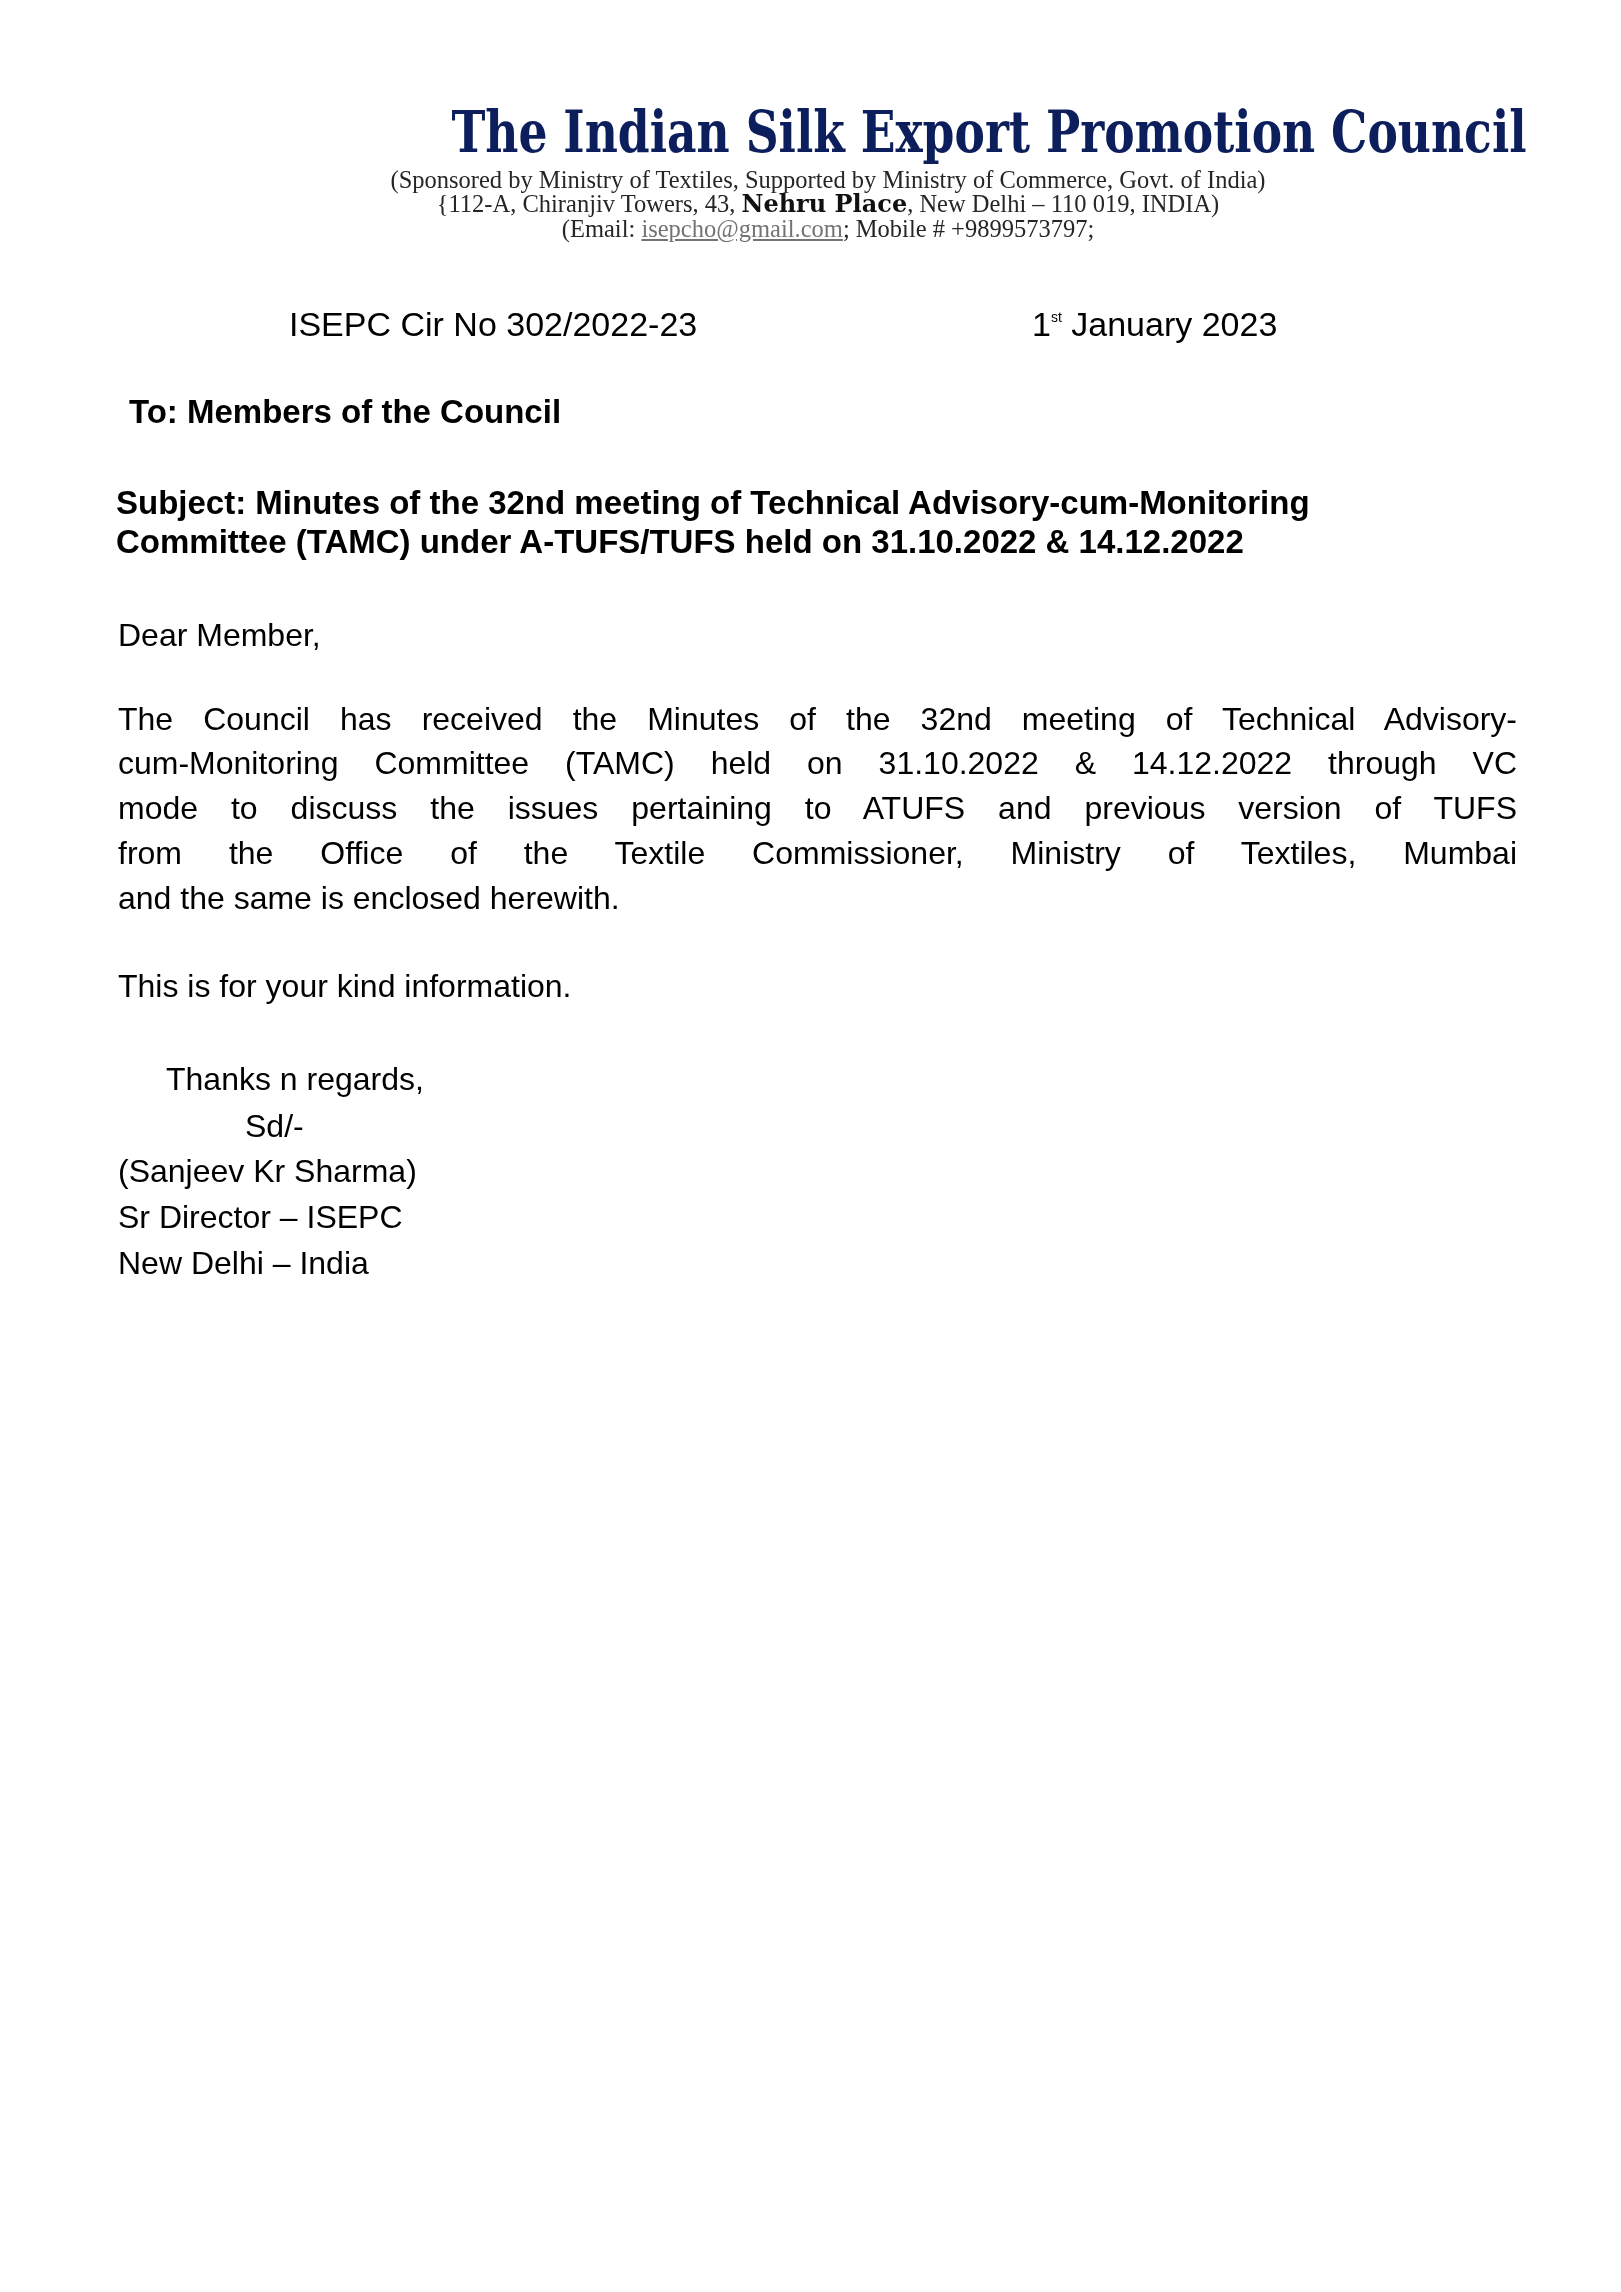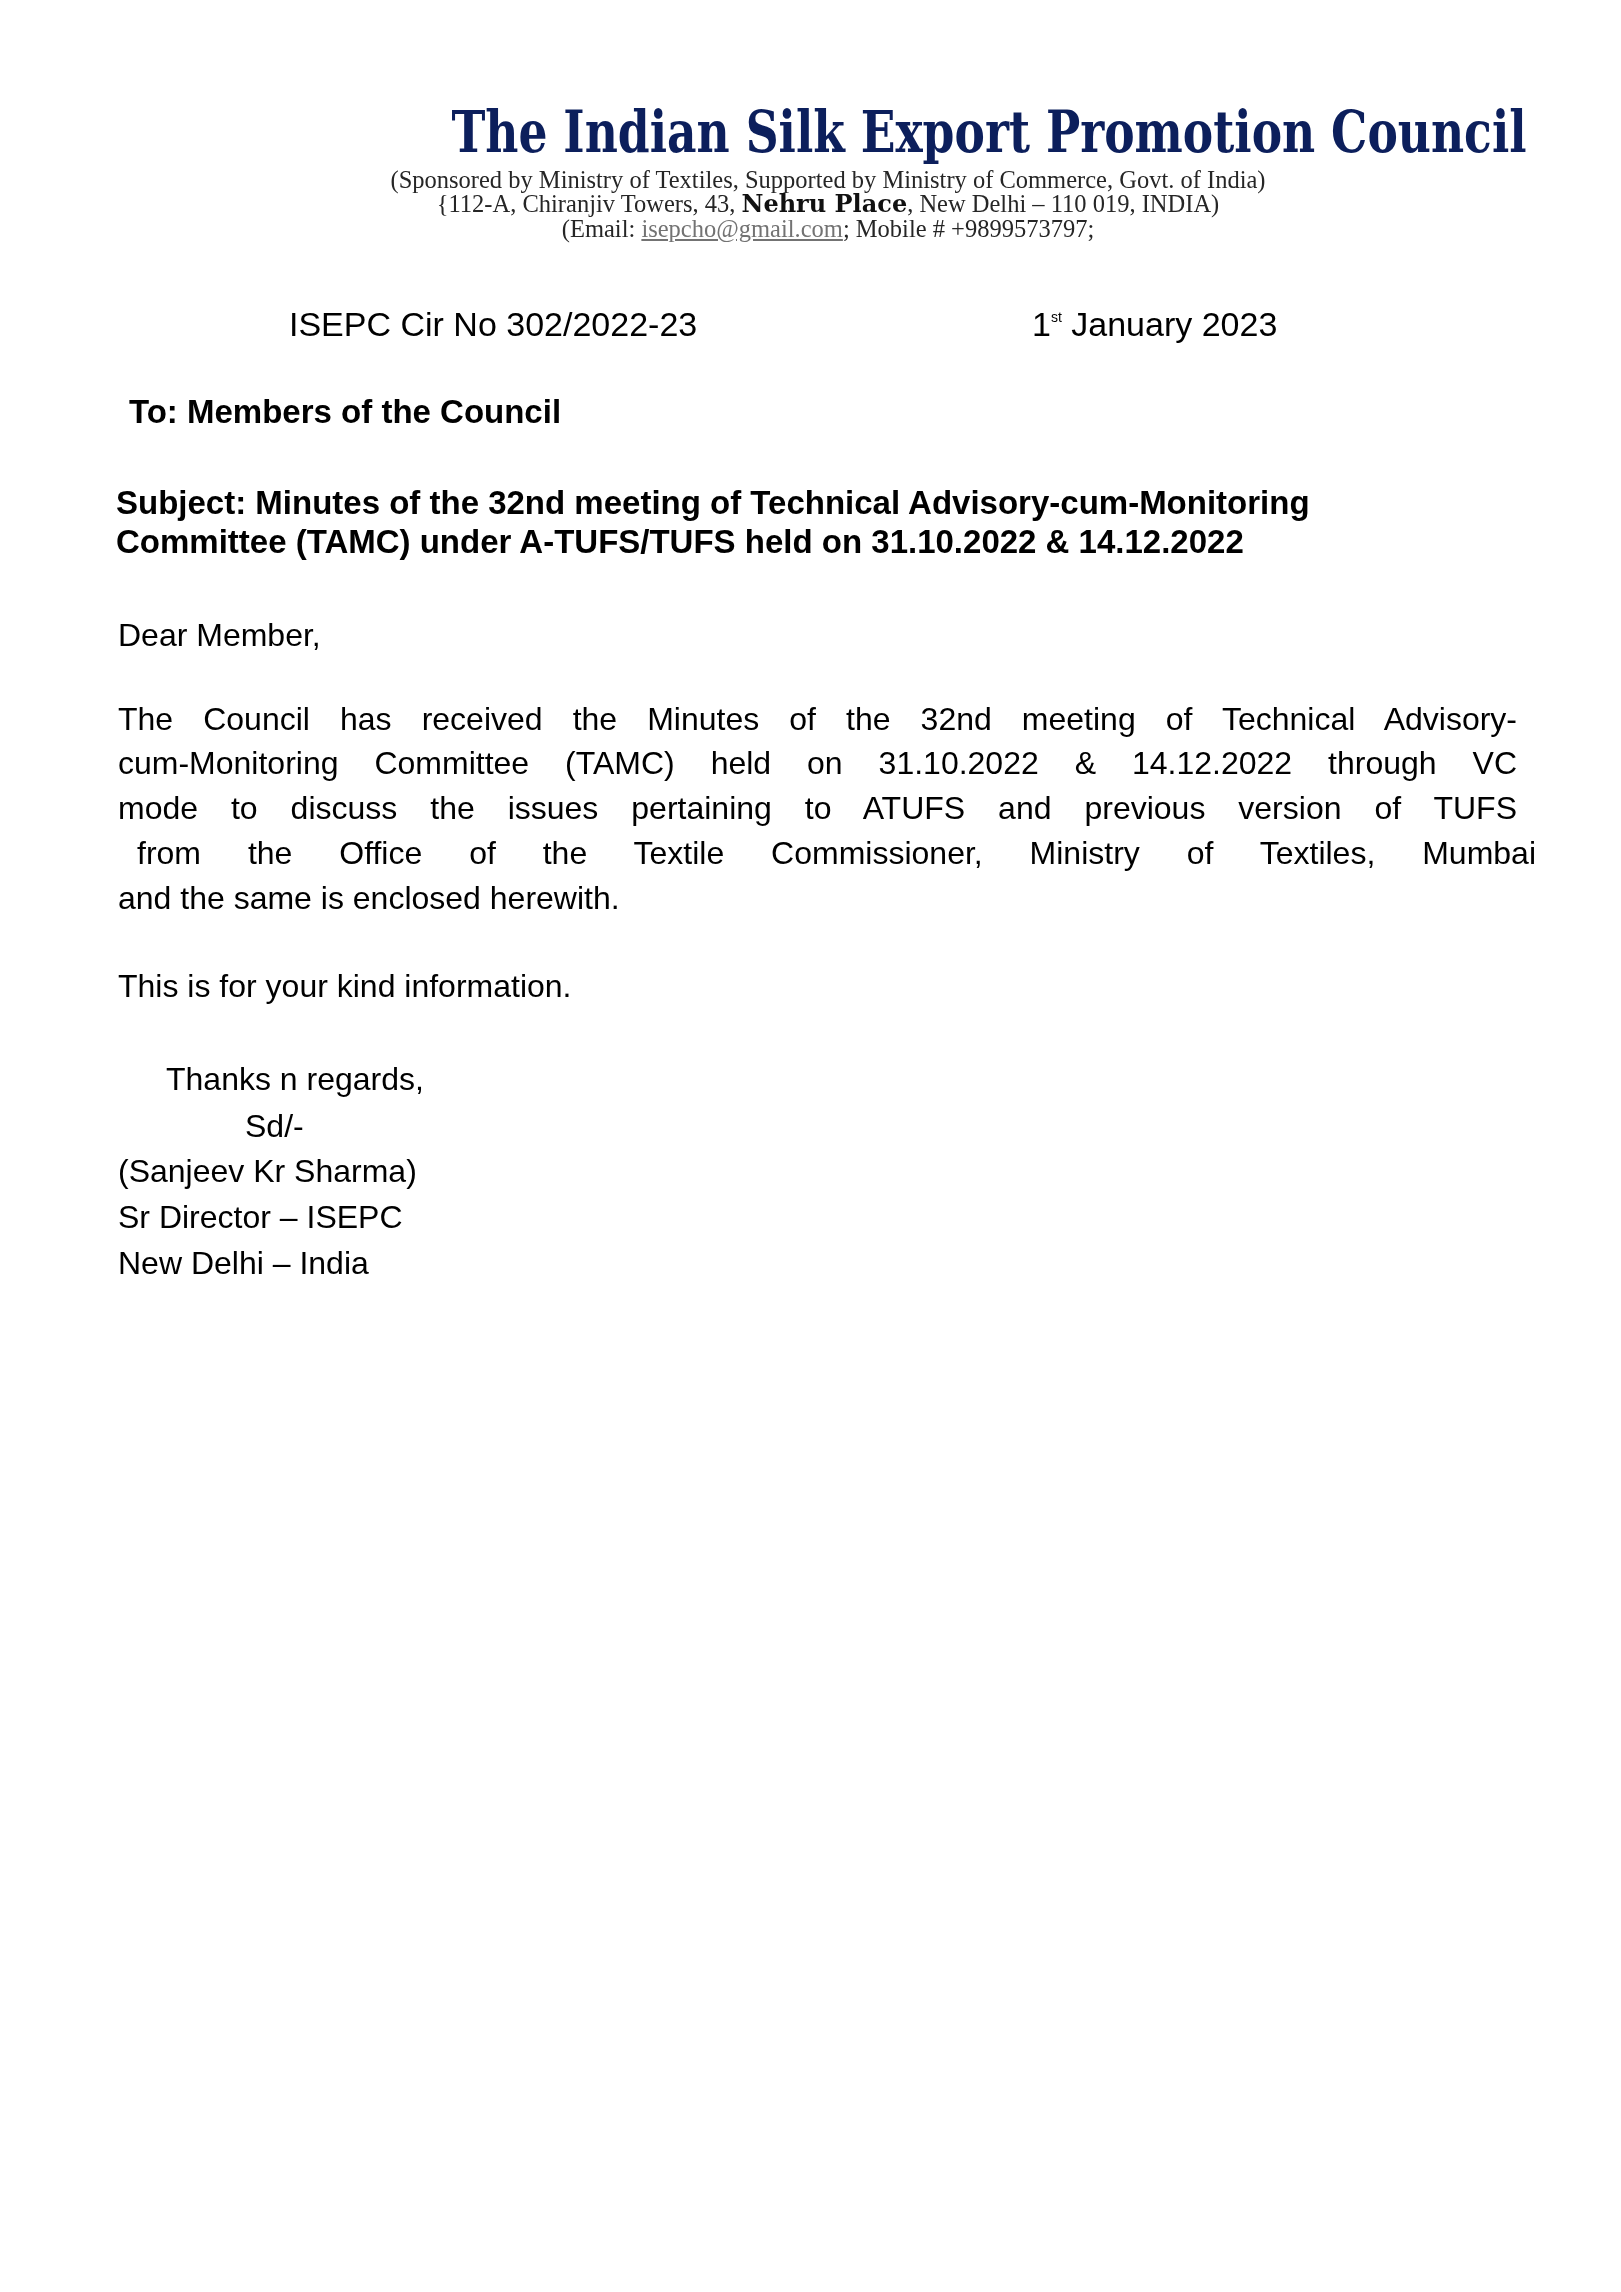--- a/index.html
+++ b/index.html
@@ -90,7 +90,7 @@
 <div class="body-line just" style="top:703px;">The Council  has  received the Minutes of  the 32nd meeting  of  Technical  Advisory-</div>
 <div class="body-line just" style="top:747px;">cum-Monitoring Committee (TAMC) held on 31.10.2022 &amp; 14.12.2022 through VC</div>
 <div class="body-line just" style="top:792px;">mode to discuss the issues pertaining to ATUFS and previous version of TUFS</div>
-<div class="body-line just" style="top:837px;margin-left:19px;">from the Office of the Textile  Commissioner,  Ministry of Textiles,  Mumbai</div>
+<div class="body-line just" style="top:837px;">from the Office of the Textile  Commissioner,  Ministry of Textiles,  Mumbai</div>
 <div class="body-line" style="top:882px;">and the same is enclosed herewith.</div>
 
 <div class="abs txt" style="left:118px; top:970px;">This is for your kind information.</div>

